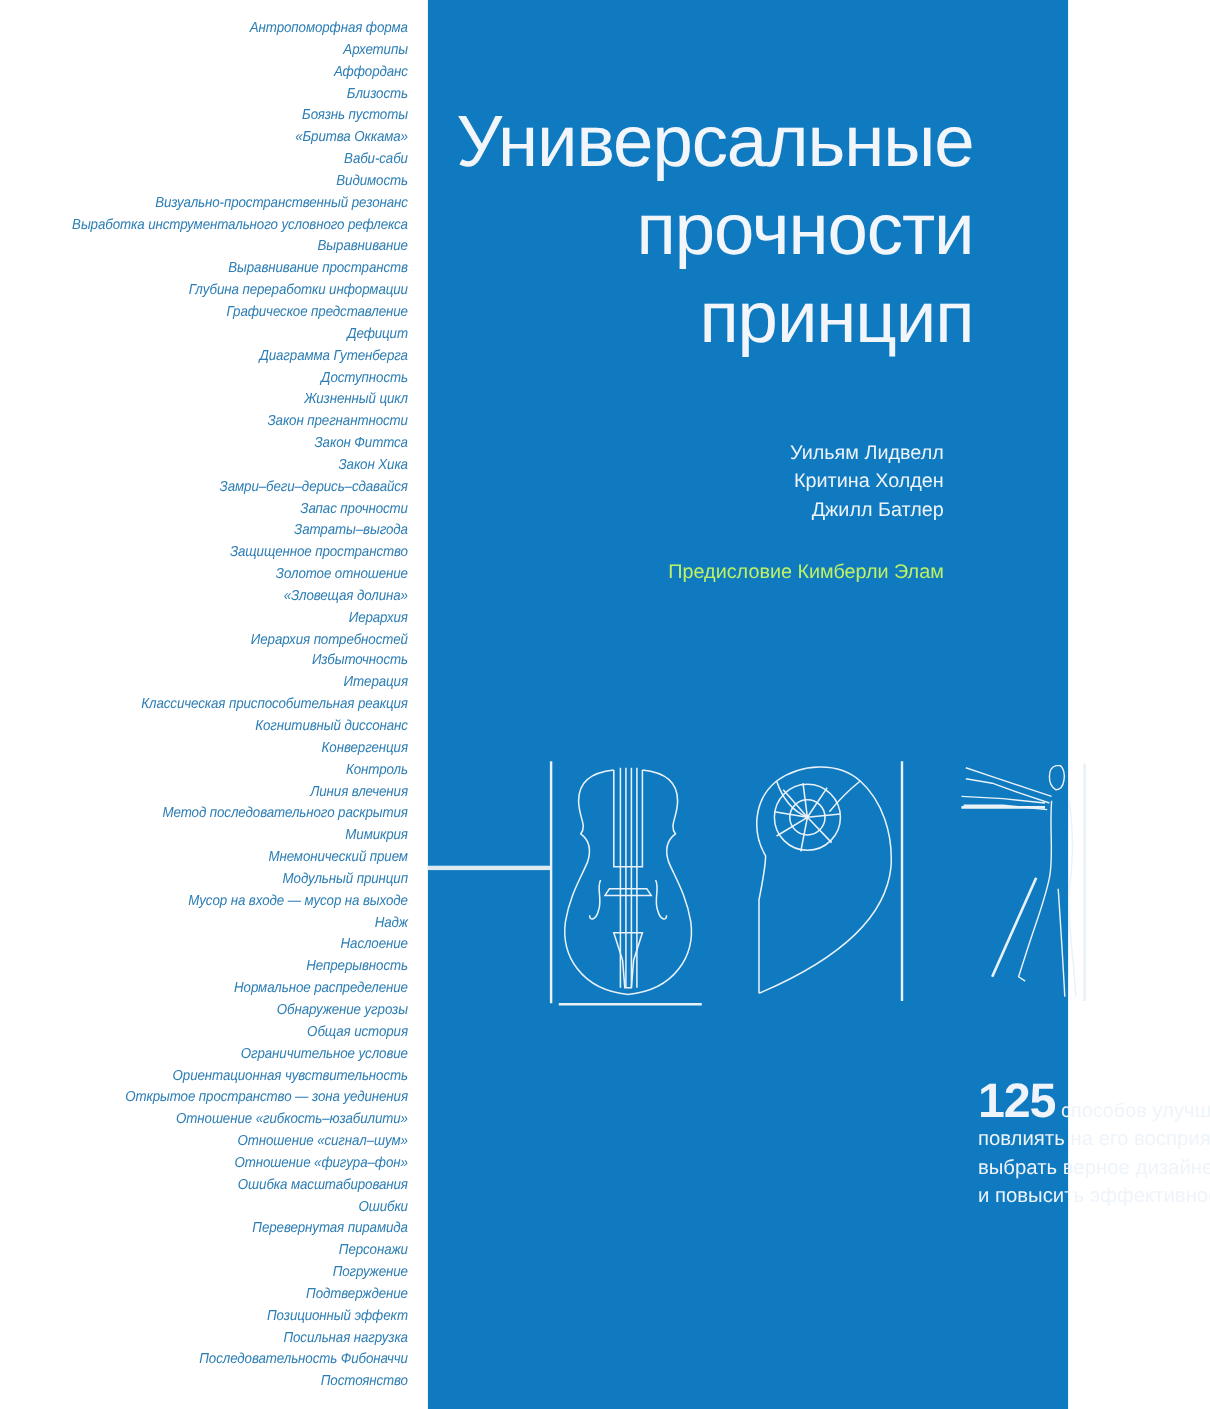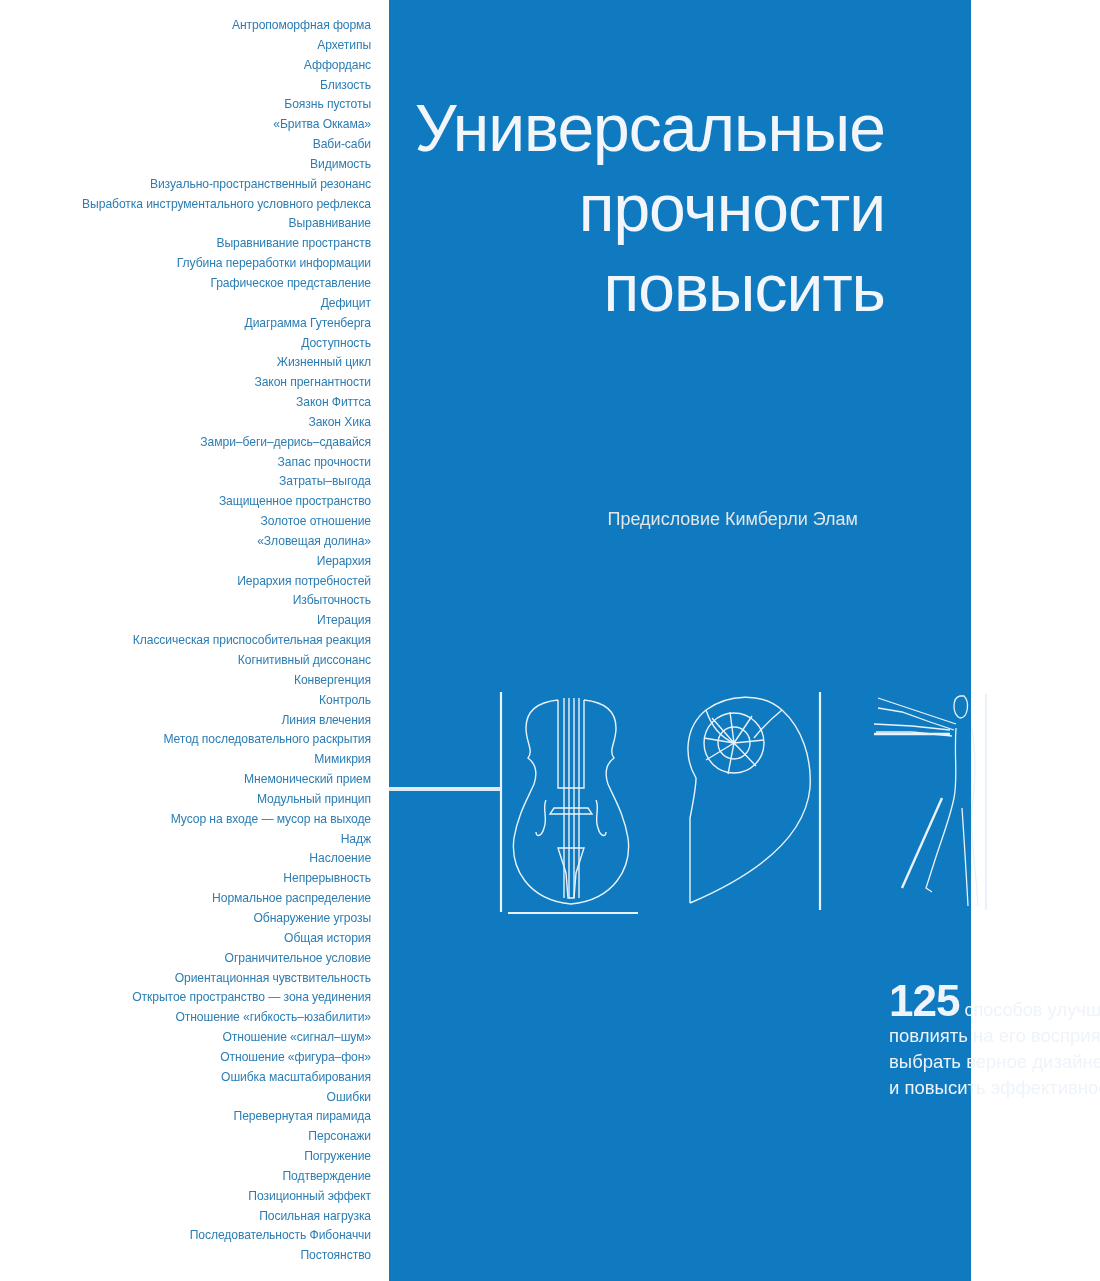--- a/index.html
+++ b/index.html
@@ -9,6 +9,7 @@
   .left-col {
     position: absolute; left: 0; top: 0; width: 389px; height: 967px;
     background: #ffffff;
+    font-style: italic;
   }
   .toc-list {
     position: absolute; right: 18px; top: 15px;

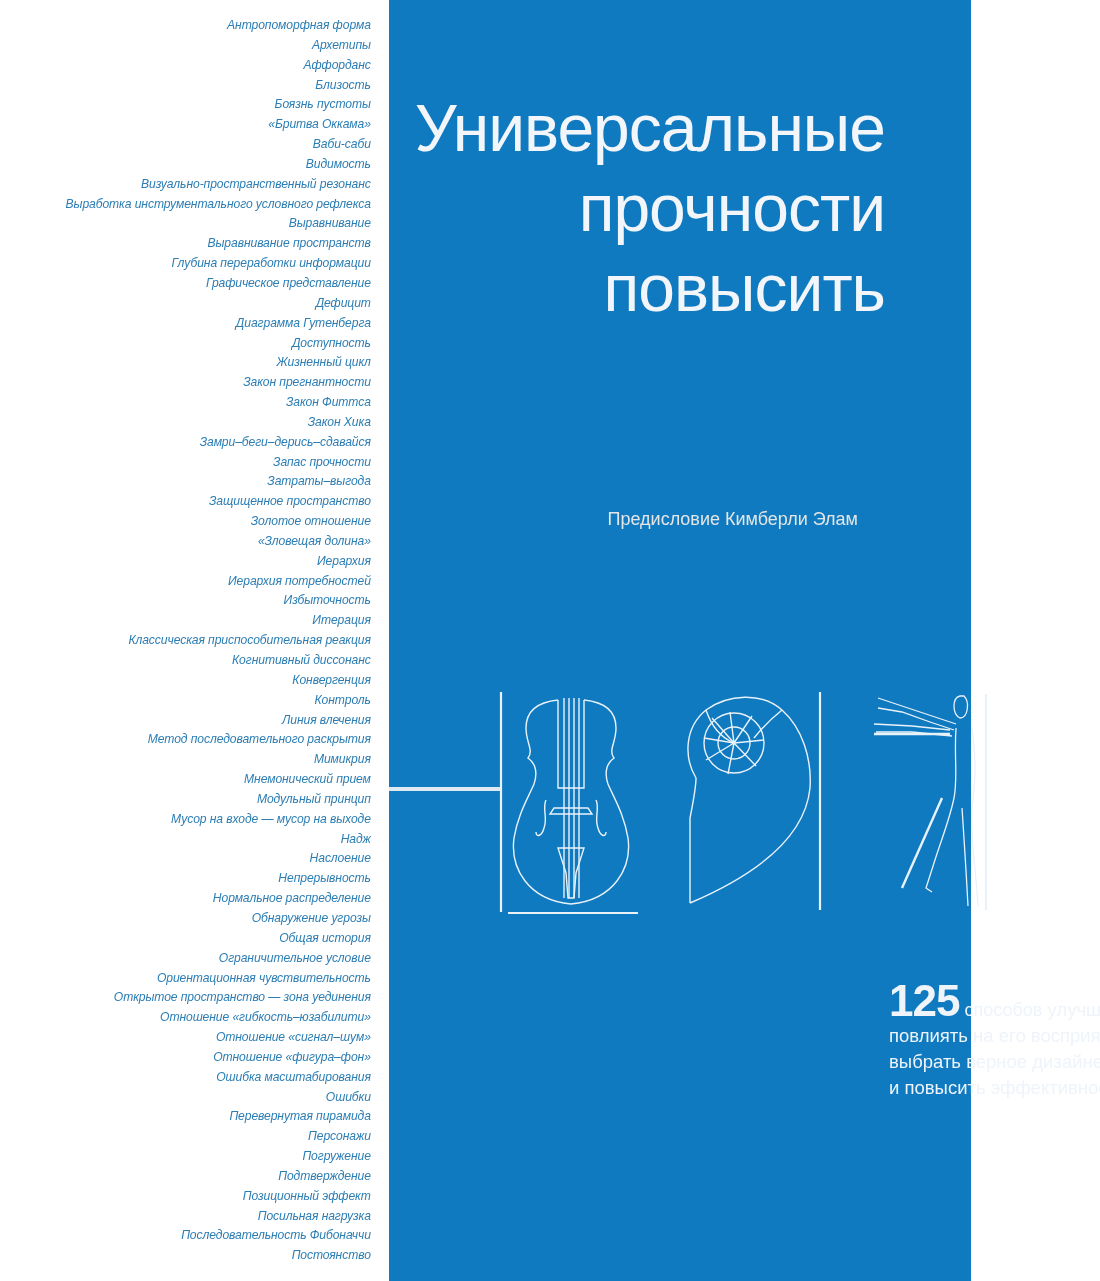--- a/index.html
+++ b/index.html
@@ -132,7 +132,7 @@
   <h1 class="title">
     <span>Универсальные</span>
     <span>прочности</span>
-    <span>повысить</span>
+    <span>принцип</span>
   </h1>
 
   <div class="foreword">Предисловие Кимберли Элам</div>

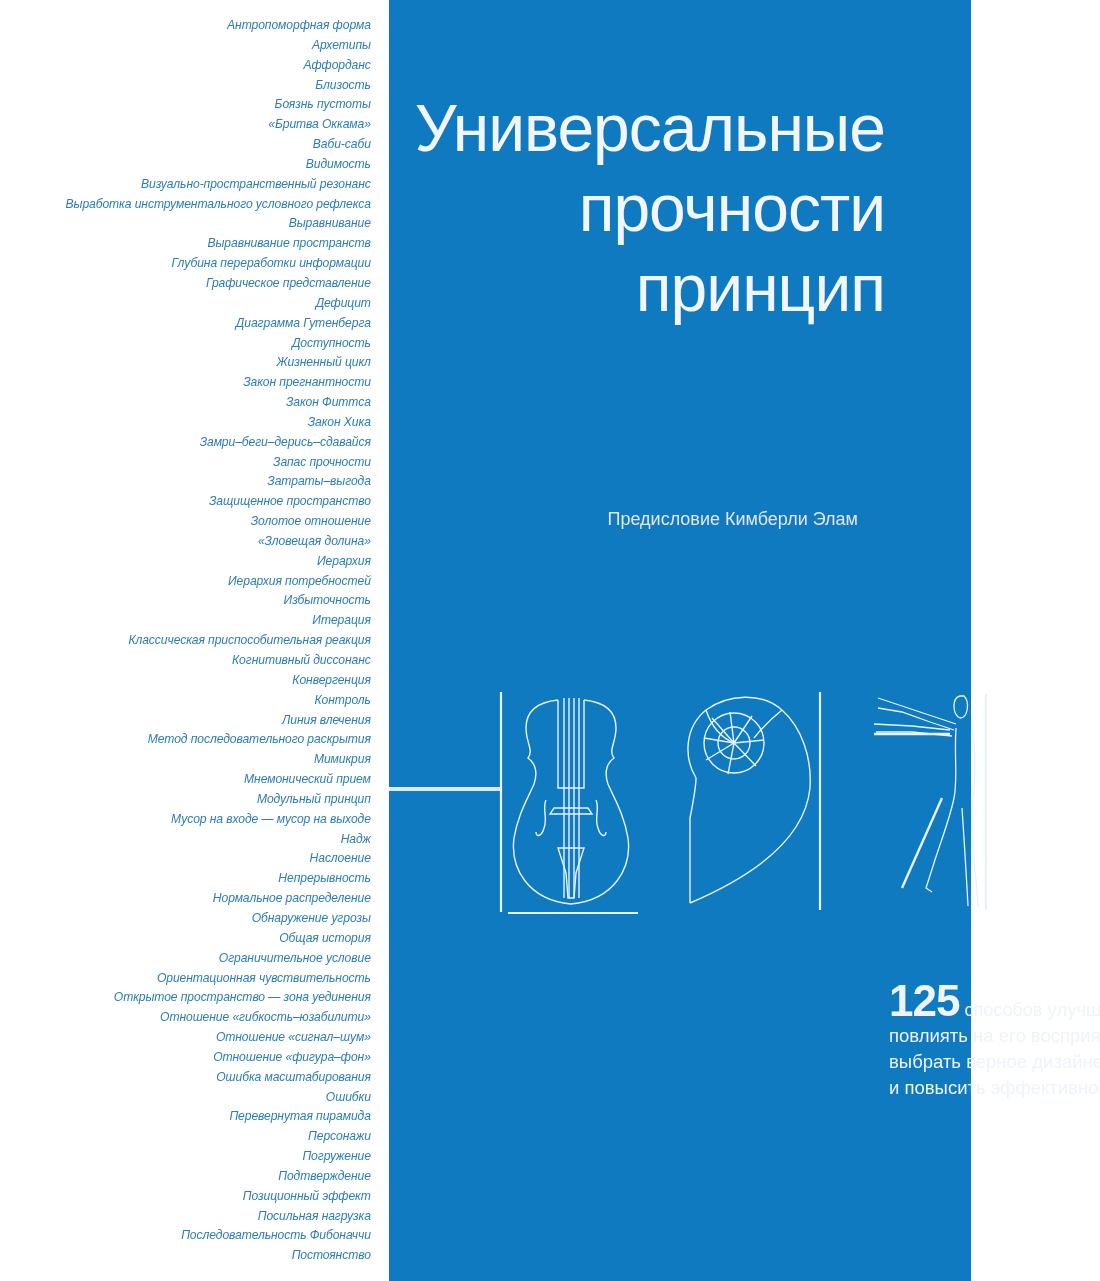--- a/index.html
+++ b/index.html
@@ -135,6 +135,11 @@
     <span>принцип</span>
   </h1>
 
+  <div class="authors">
+    <span>Уильям Лидвелл</span>
+    <span>Критина Холден</span>
+    <span>Джилл Батлер</span>
+  </div>
   <div class="foreword">Предисловие Кимберли Элам</div>
 
   <div class="tagline">

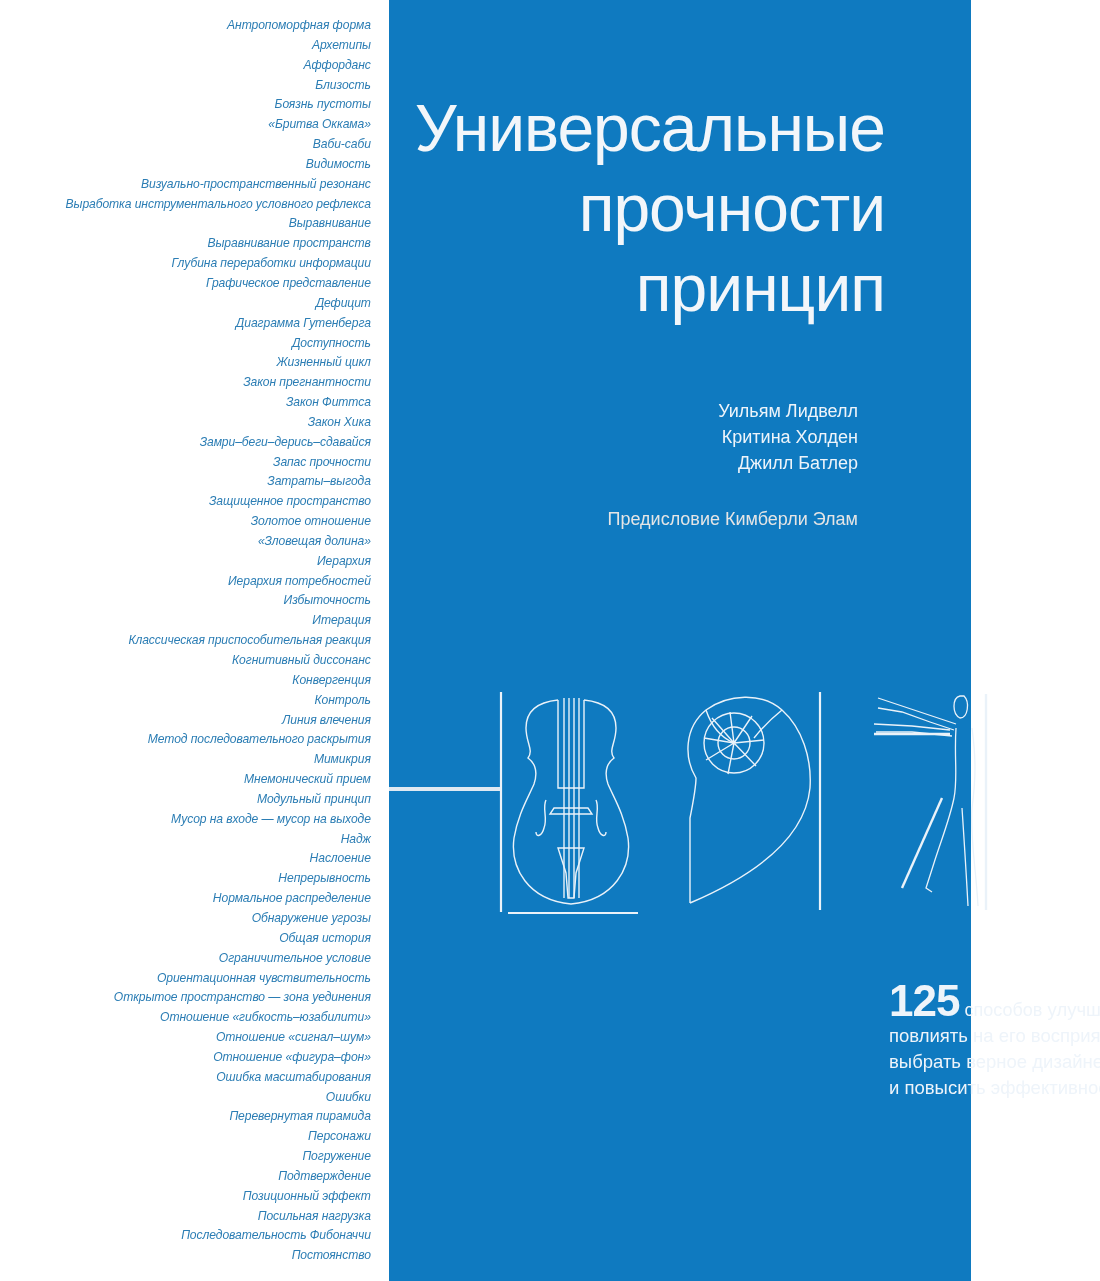--- a/index.html
+++ b/index.html
@@ -41,7 +41,7 @@
   }
   .authors span { display: block; }
   .foreword {
-    position: absolute; right: 113px; top: 509px; color: #e5e5e5; font-size: 18px;
+    position: absolute; right: 113px; top: 509px; color: #bef264; font-size: 18px;
   }
 
   .connector {

